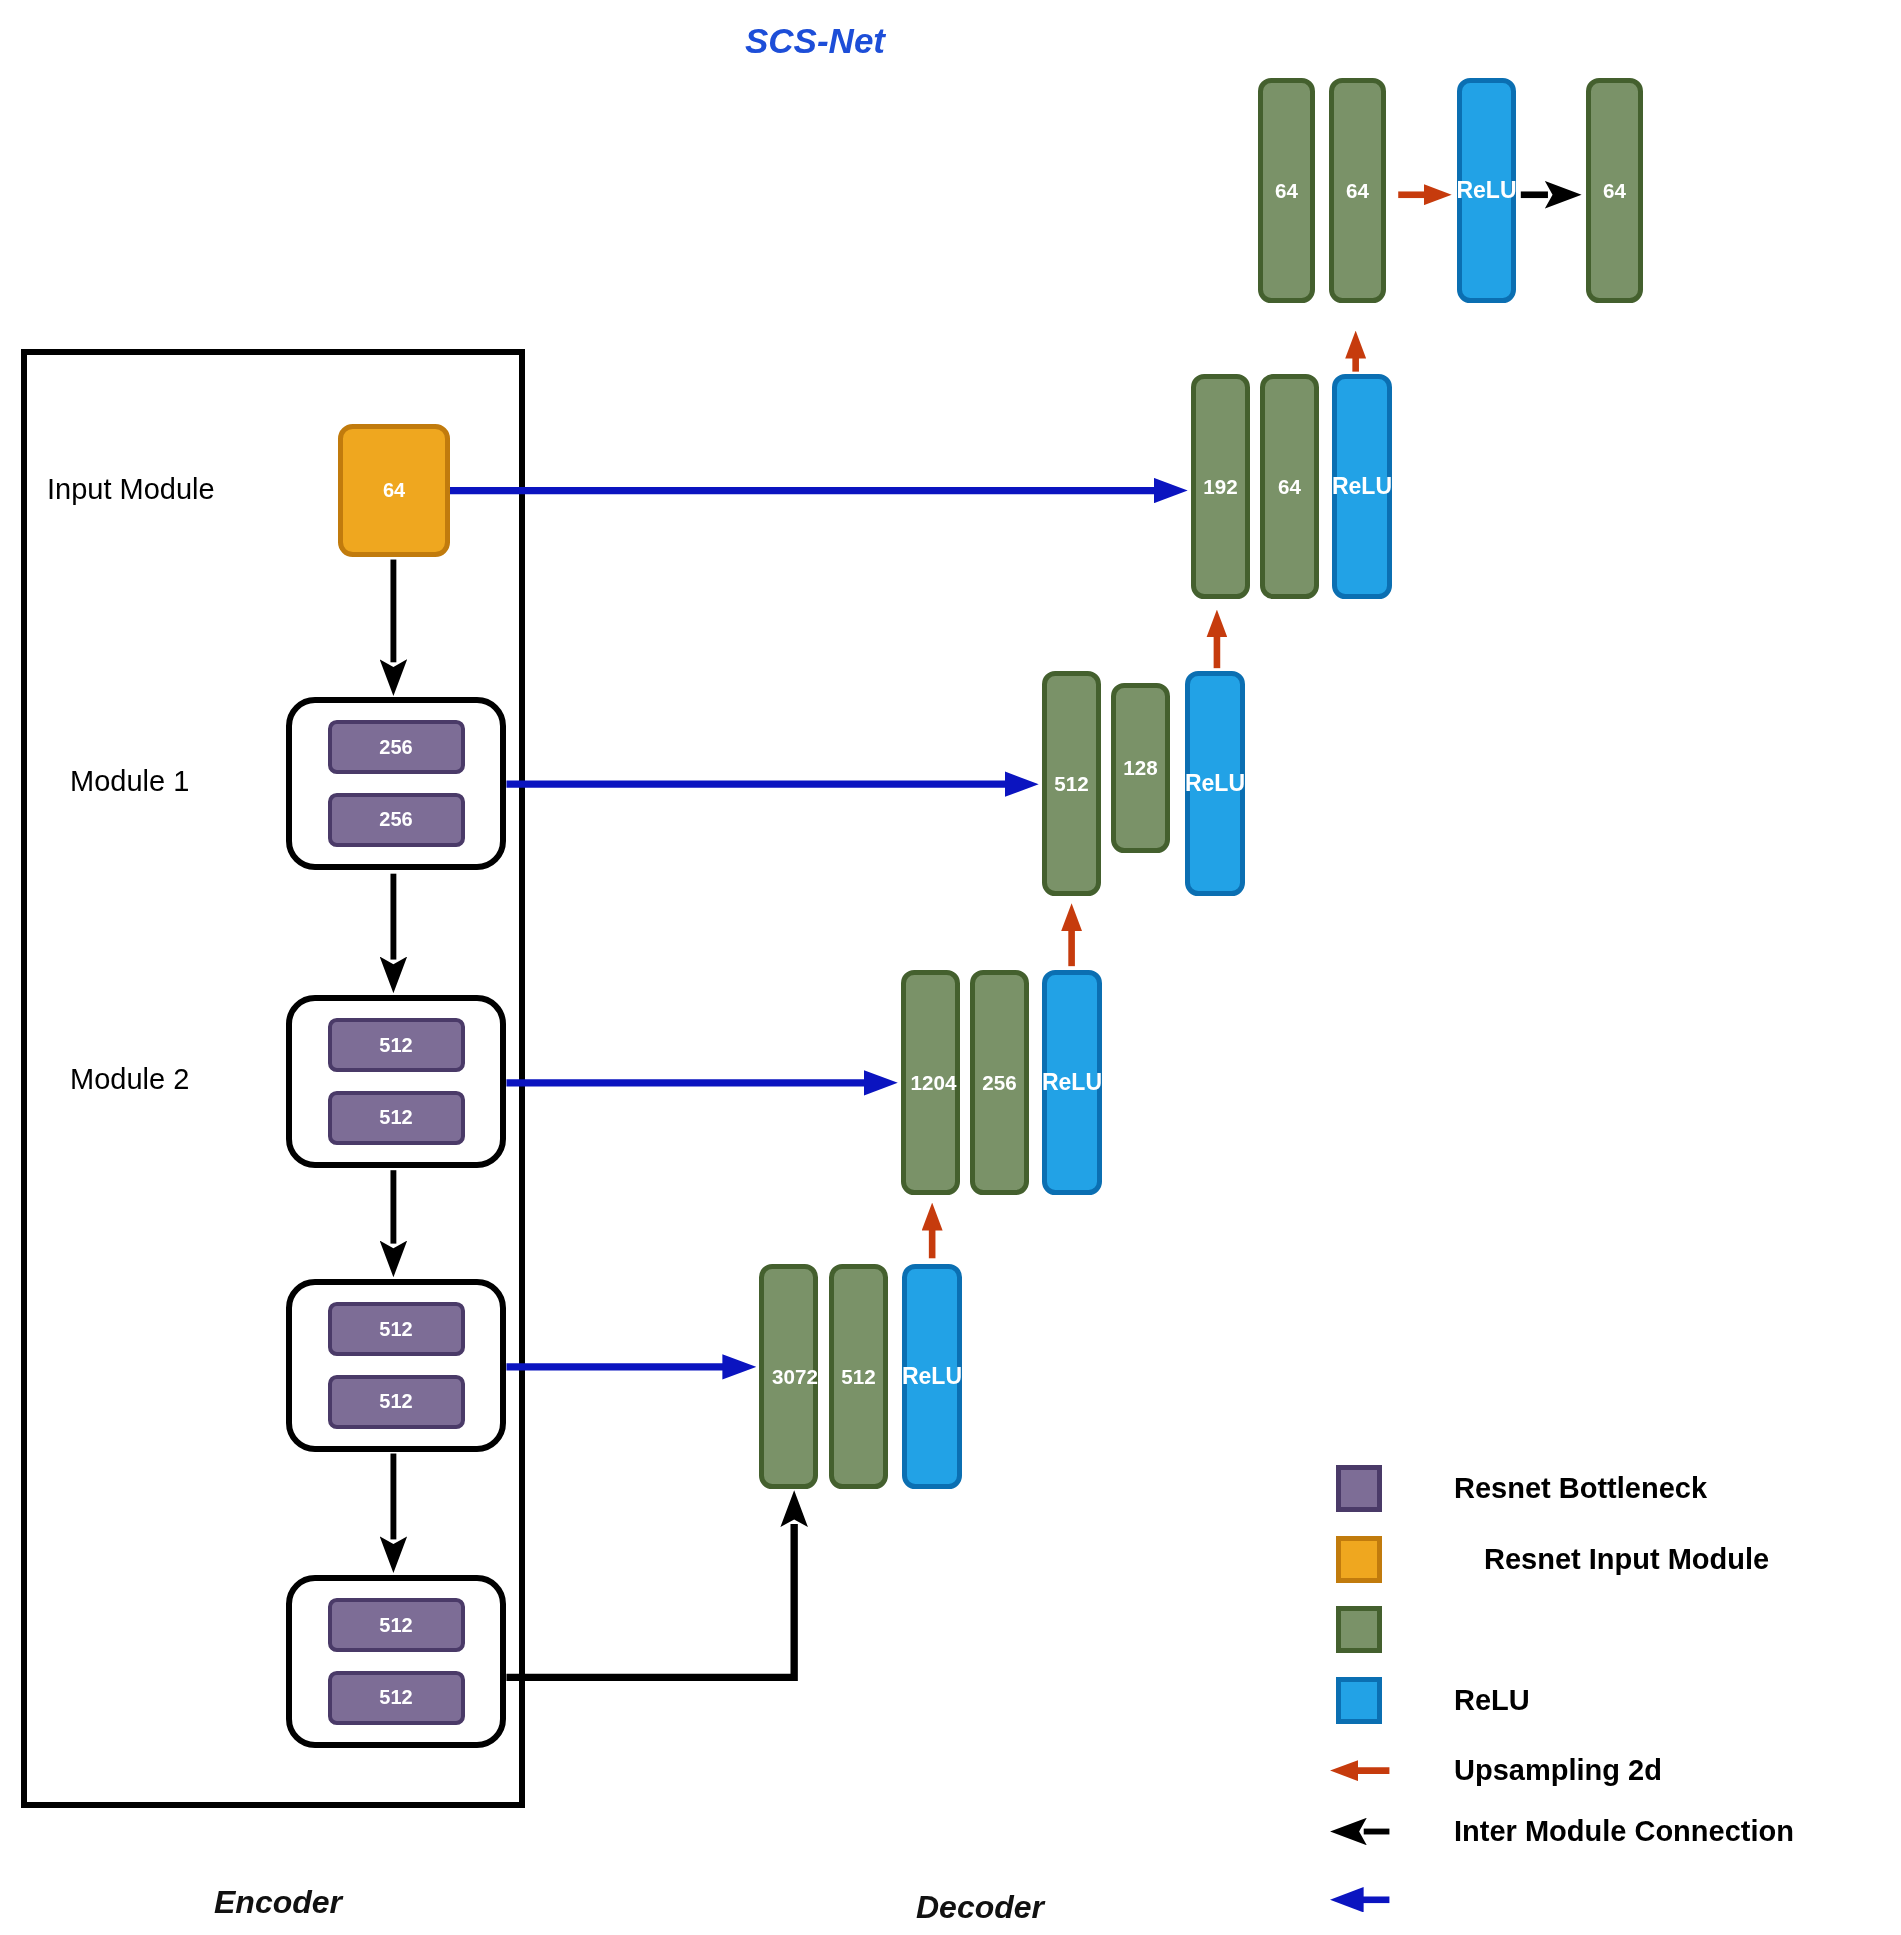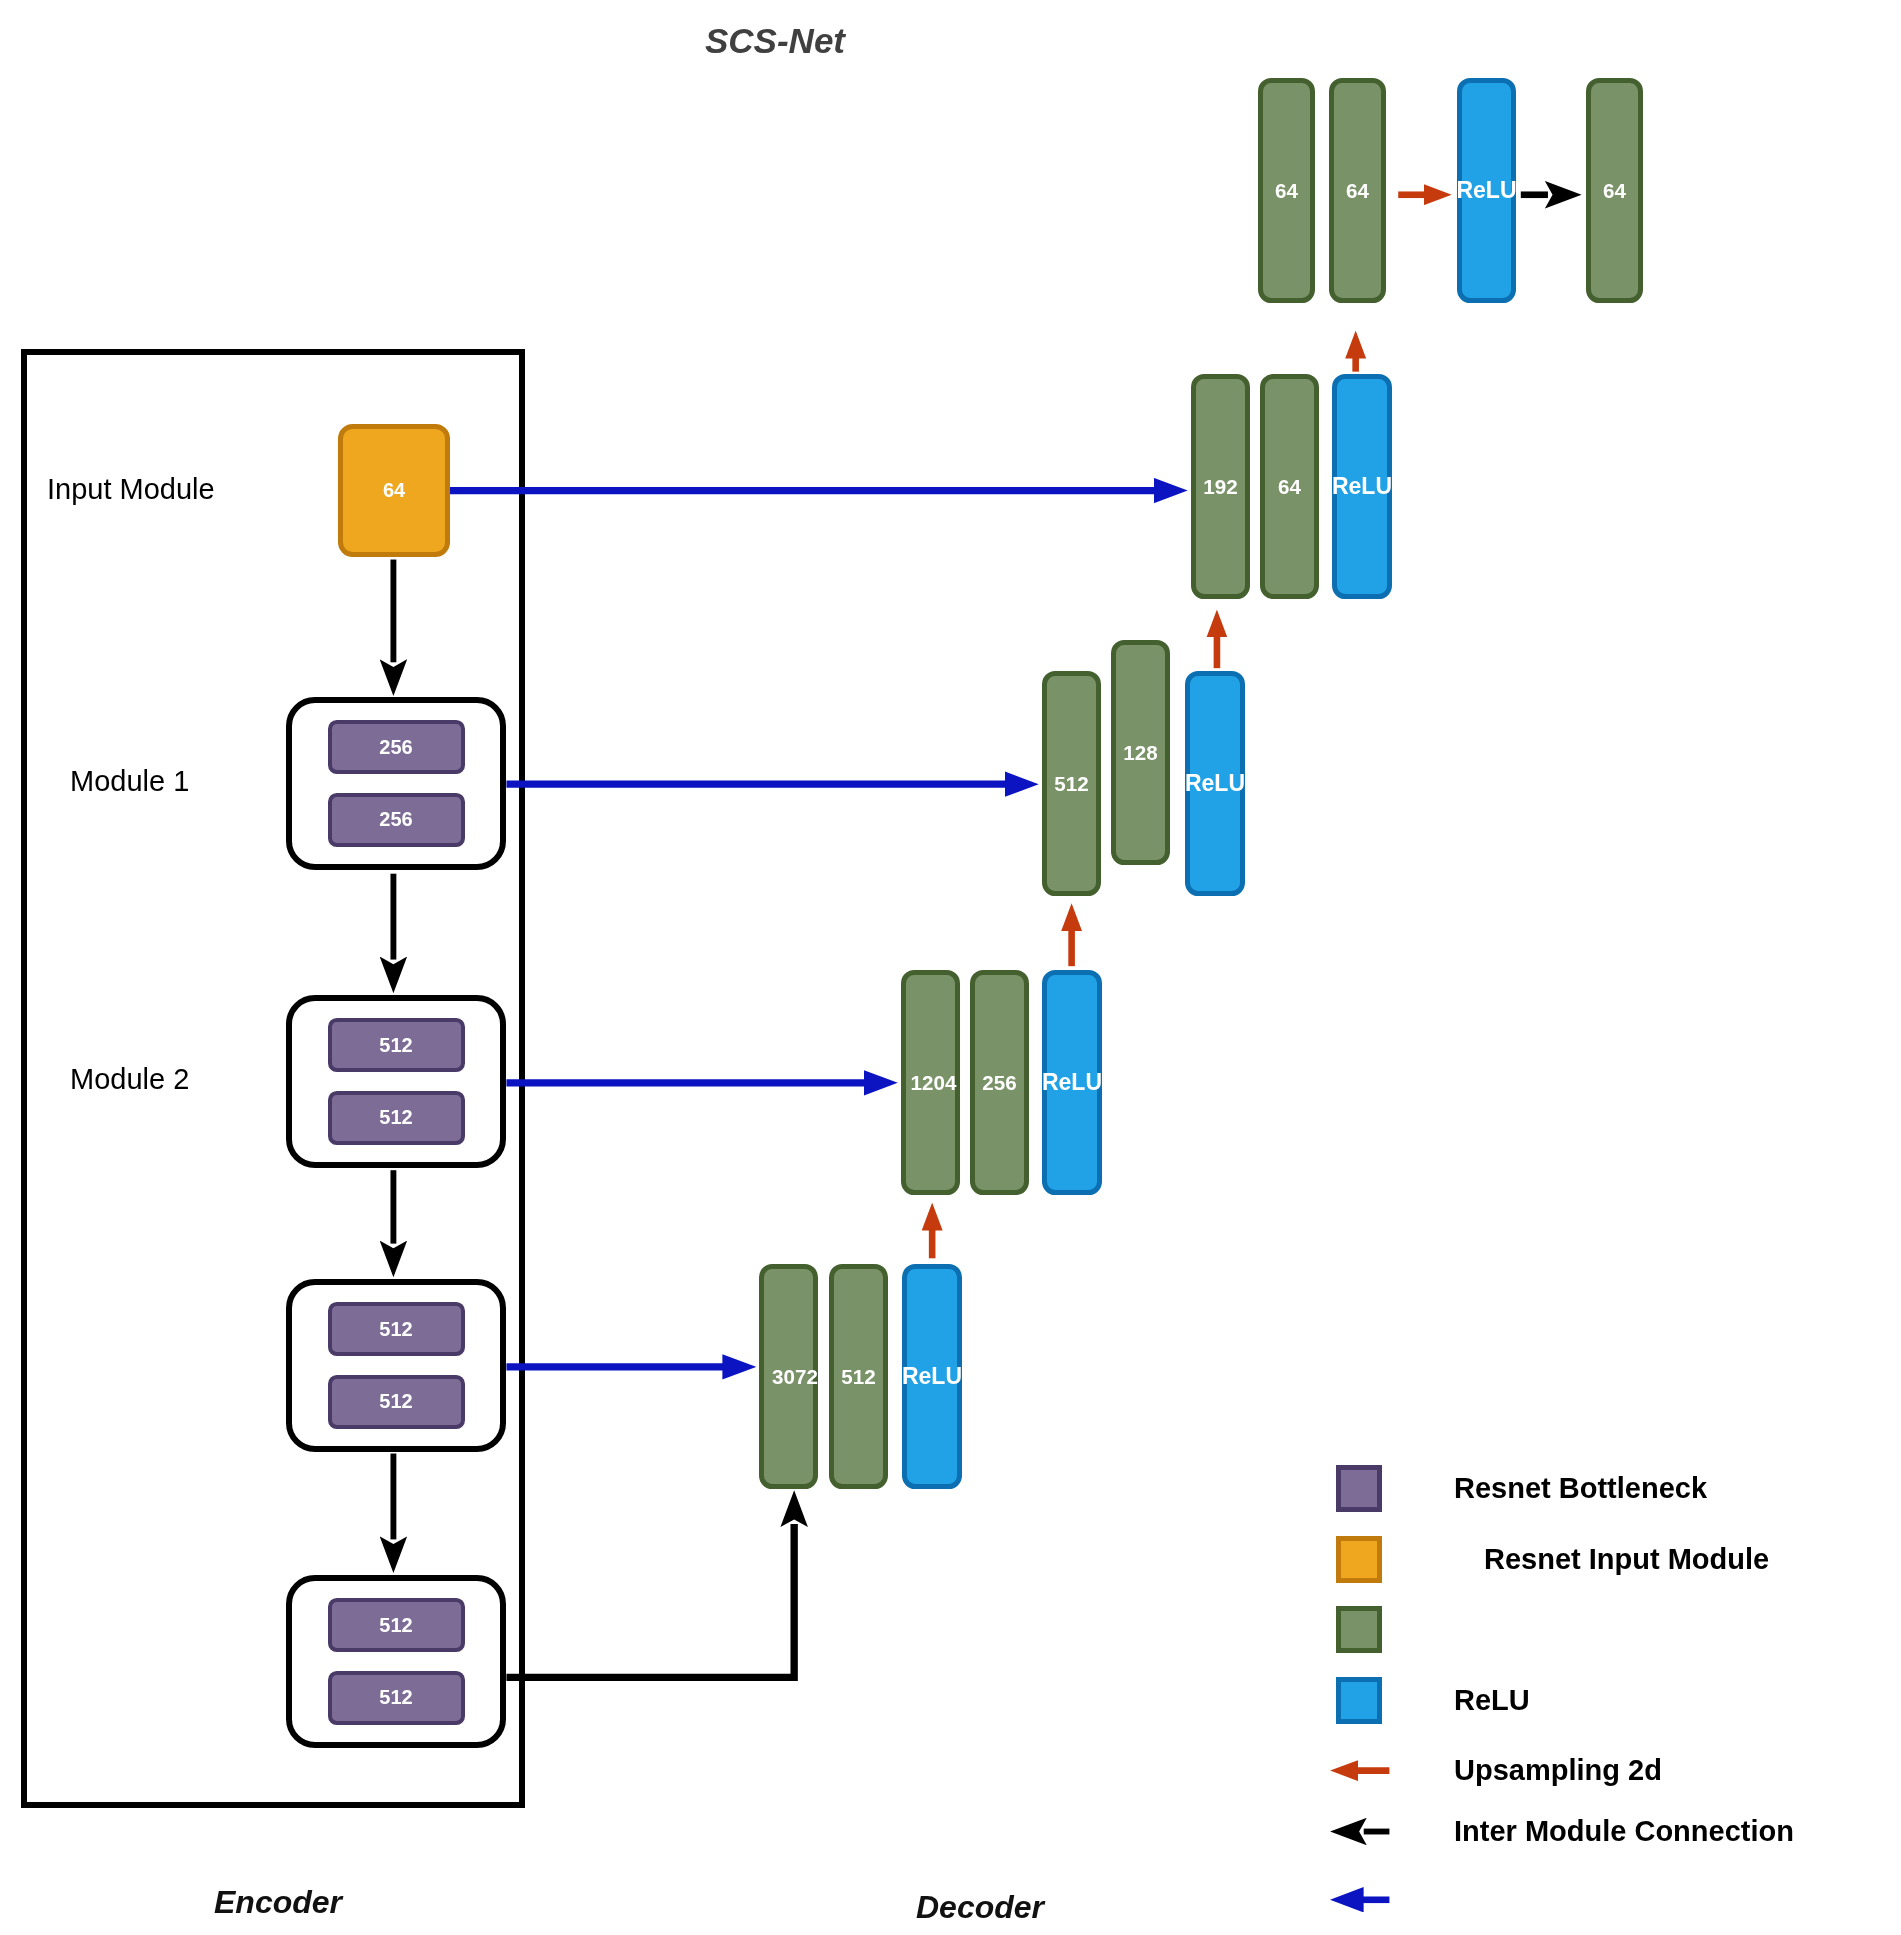--- a/index.html
+++ b/index.html
@@ -6,8 +6,8 @@
   .canvas{position:relative;width:1901px;height:1936px;background:#ffffff;
           font-family:"Liberation Sans",sans-serif;overflow:hidden;}
   .abs{position:absolute;box-sizing:border-box;}
-  .title{font-size:35px;font-weight:bold;font-style:italic;color:#404040;
-         width:220px;text-align:left;z-index:5;}
+  .title{font-size:35px;font-weight:bold;font-style:italic;color:#1d4ed8;
+         width:220px;text-align:center;z-index:5;}
   .section-label{font-size:32px;font-weight:bold;font-style:italic;color:#111;z-index:5;margin-top:8px;}
   .enc-border{border:6.6px solid #000;background:transparent;z-index:1;}
   .wires{position:absolute;left:0;top:0;z-index:2;}

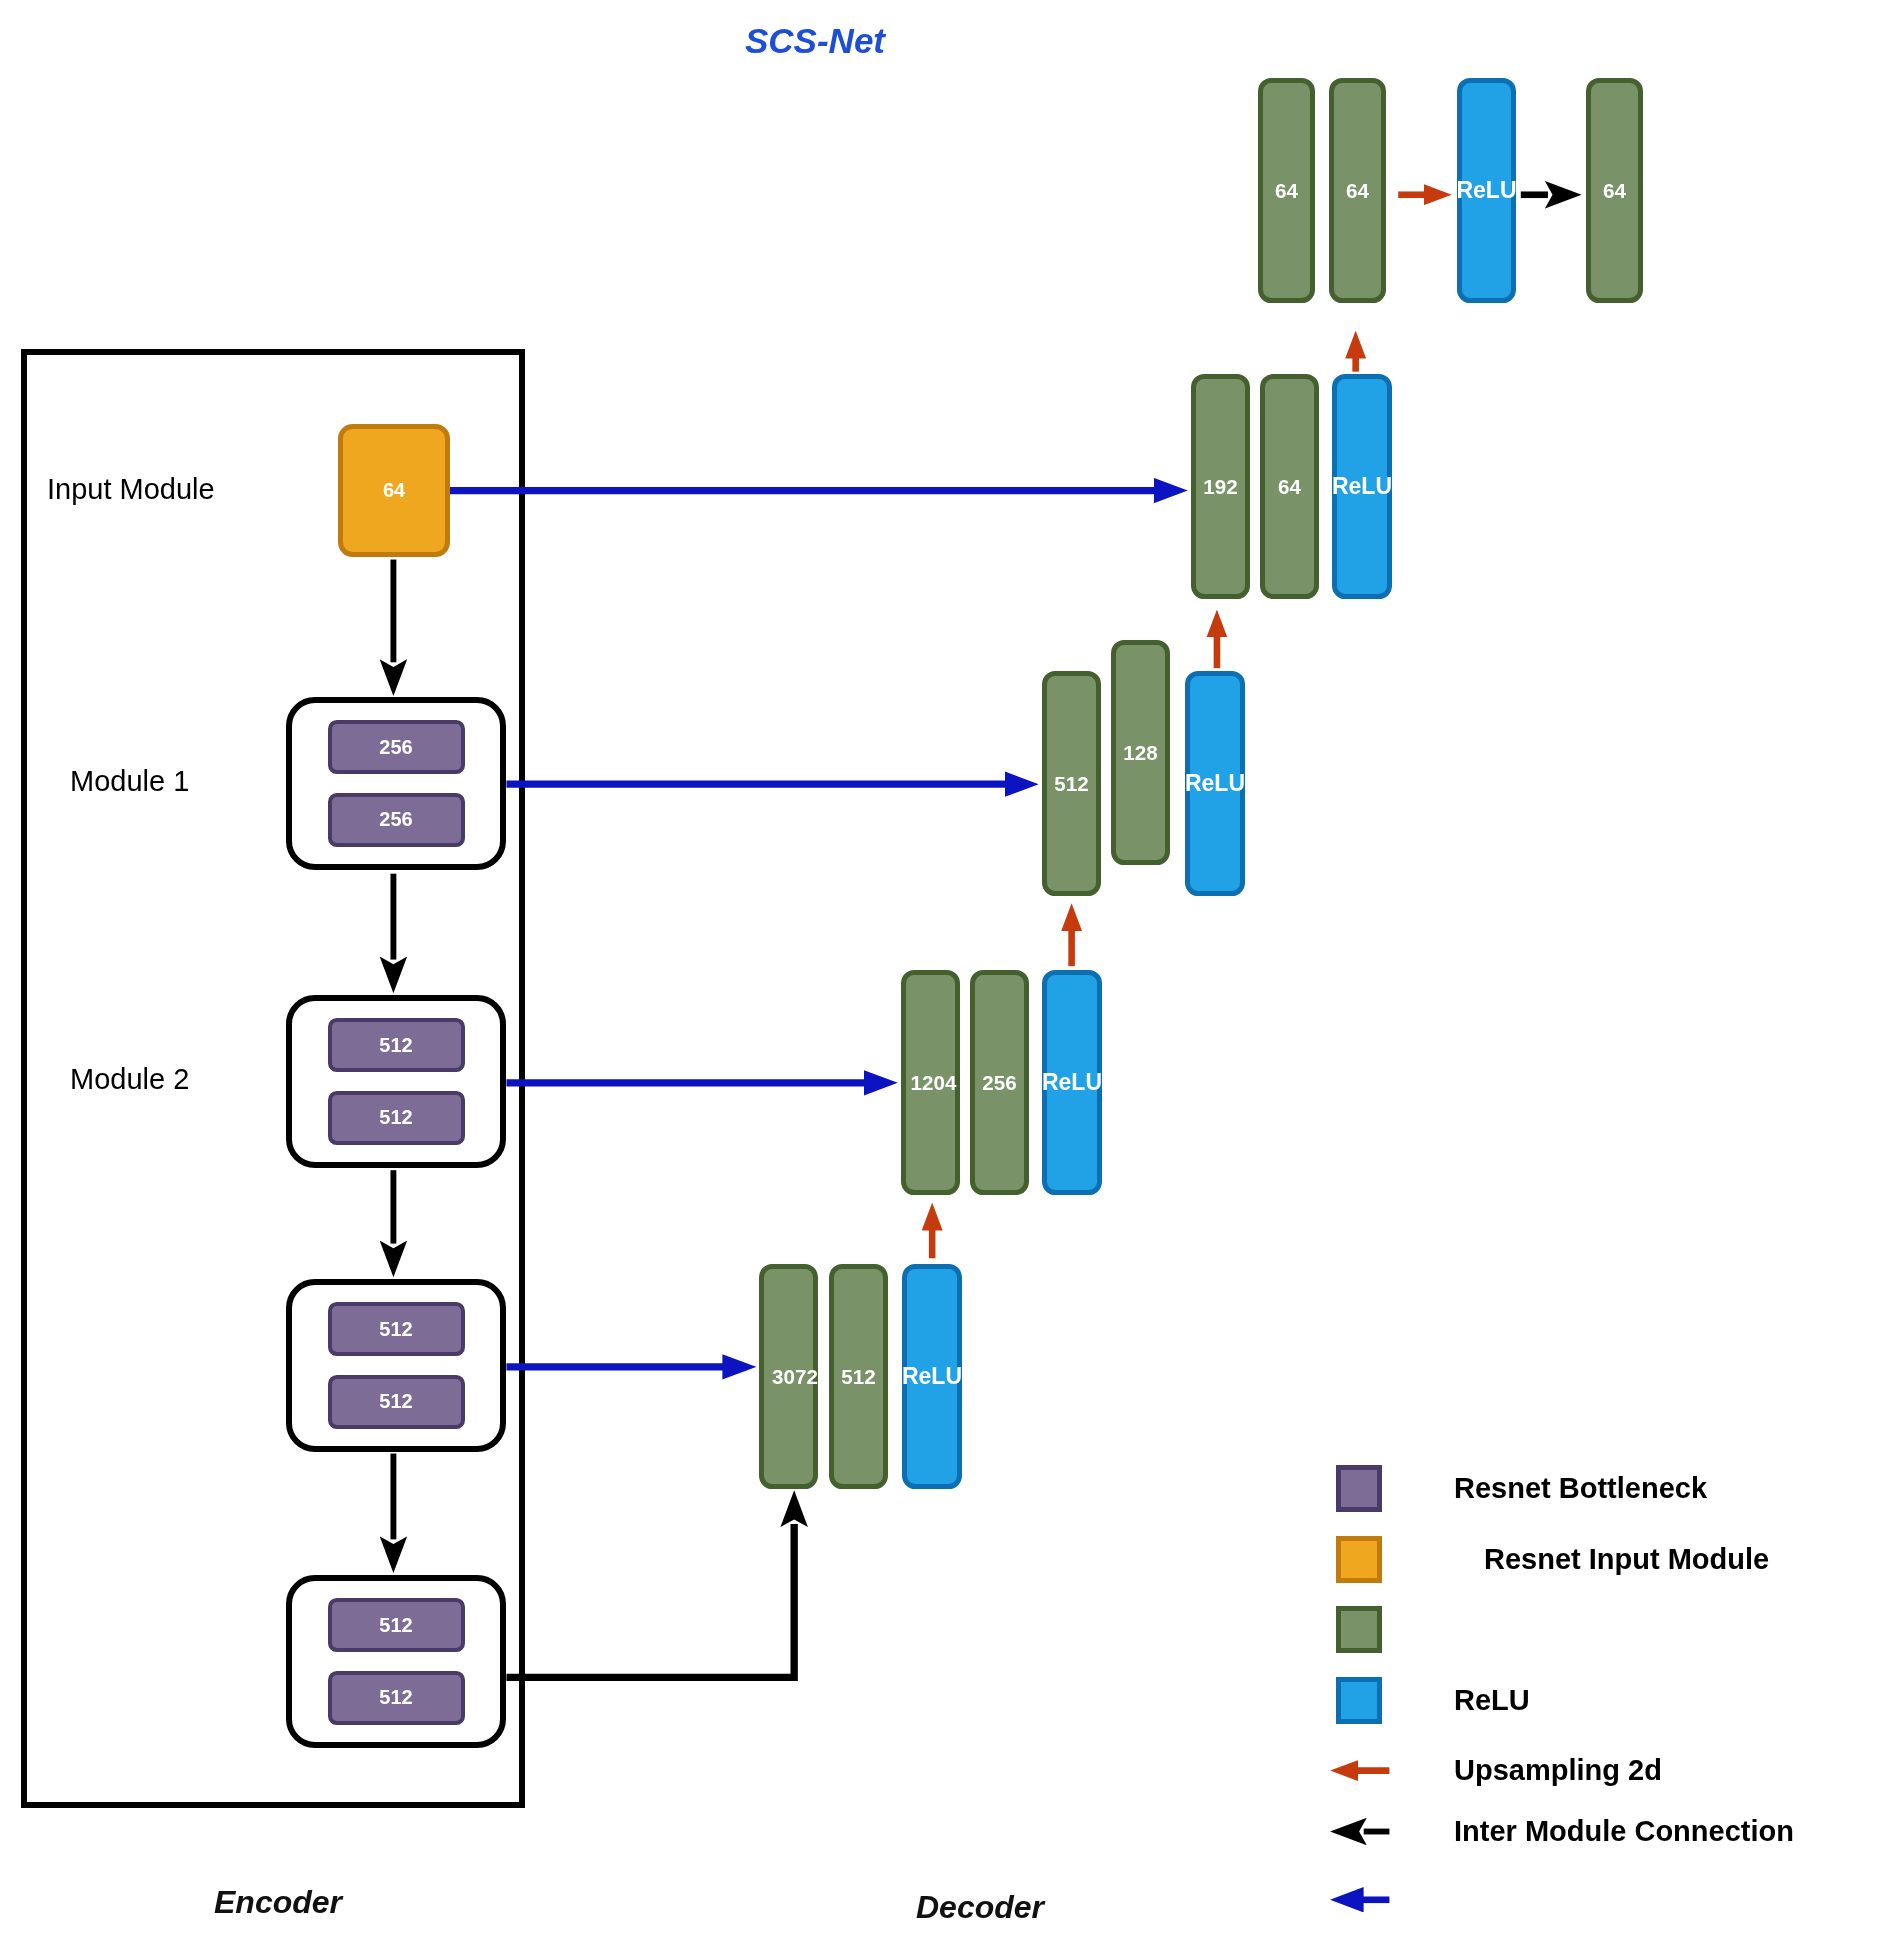--- a/index.html
+++ b/index.html
@@ -112,7 +112,7 @@
   <div class="abs relu" style="left:1042px;top:970px;width:60px;height:225px;">ReLU</div>
 
   <div class="abs conv" style="left:1042px;top:671px;width:59px;height:225px;">512</div>
-  <div class="abs conv" style="left:1111px;top:640px;width:59px;height:225px;">128</div>
+  <div class="abs conv" style="left:1111px;top:683px;width:59px;height:170px;">128</div>
   <div class="abs relu" style="left:1185px;top:671px;width:60px;height:225px;">ReLU</div>
 
   <div class="abs conv" style="left:1191px;top:374px;width:59px;height:225px;">192</div>

